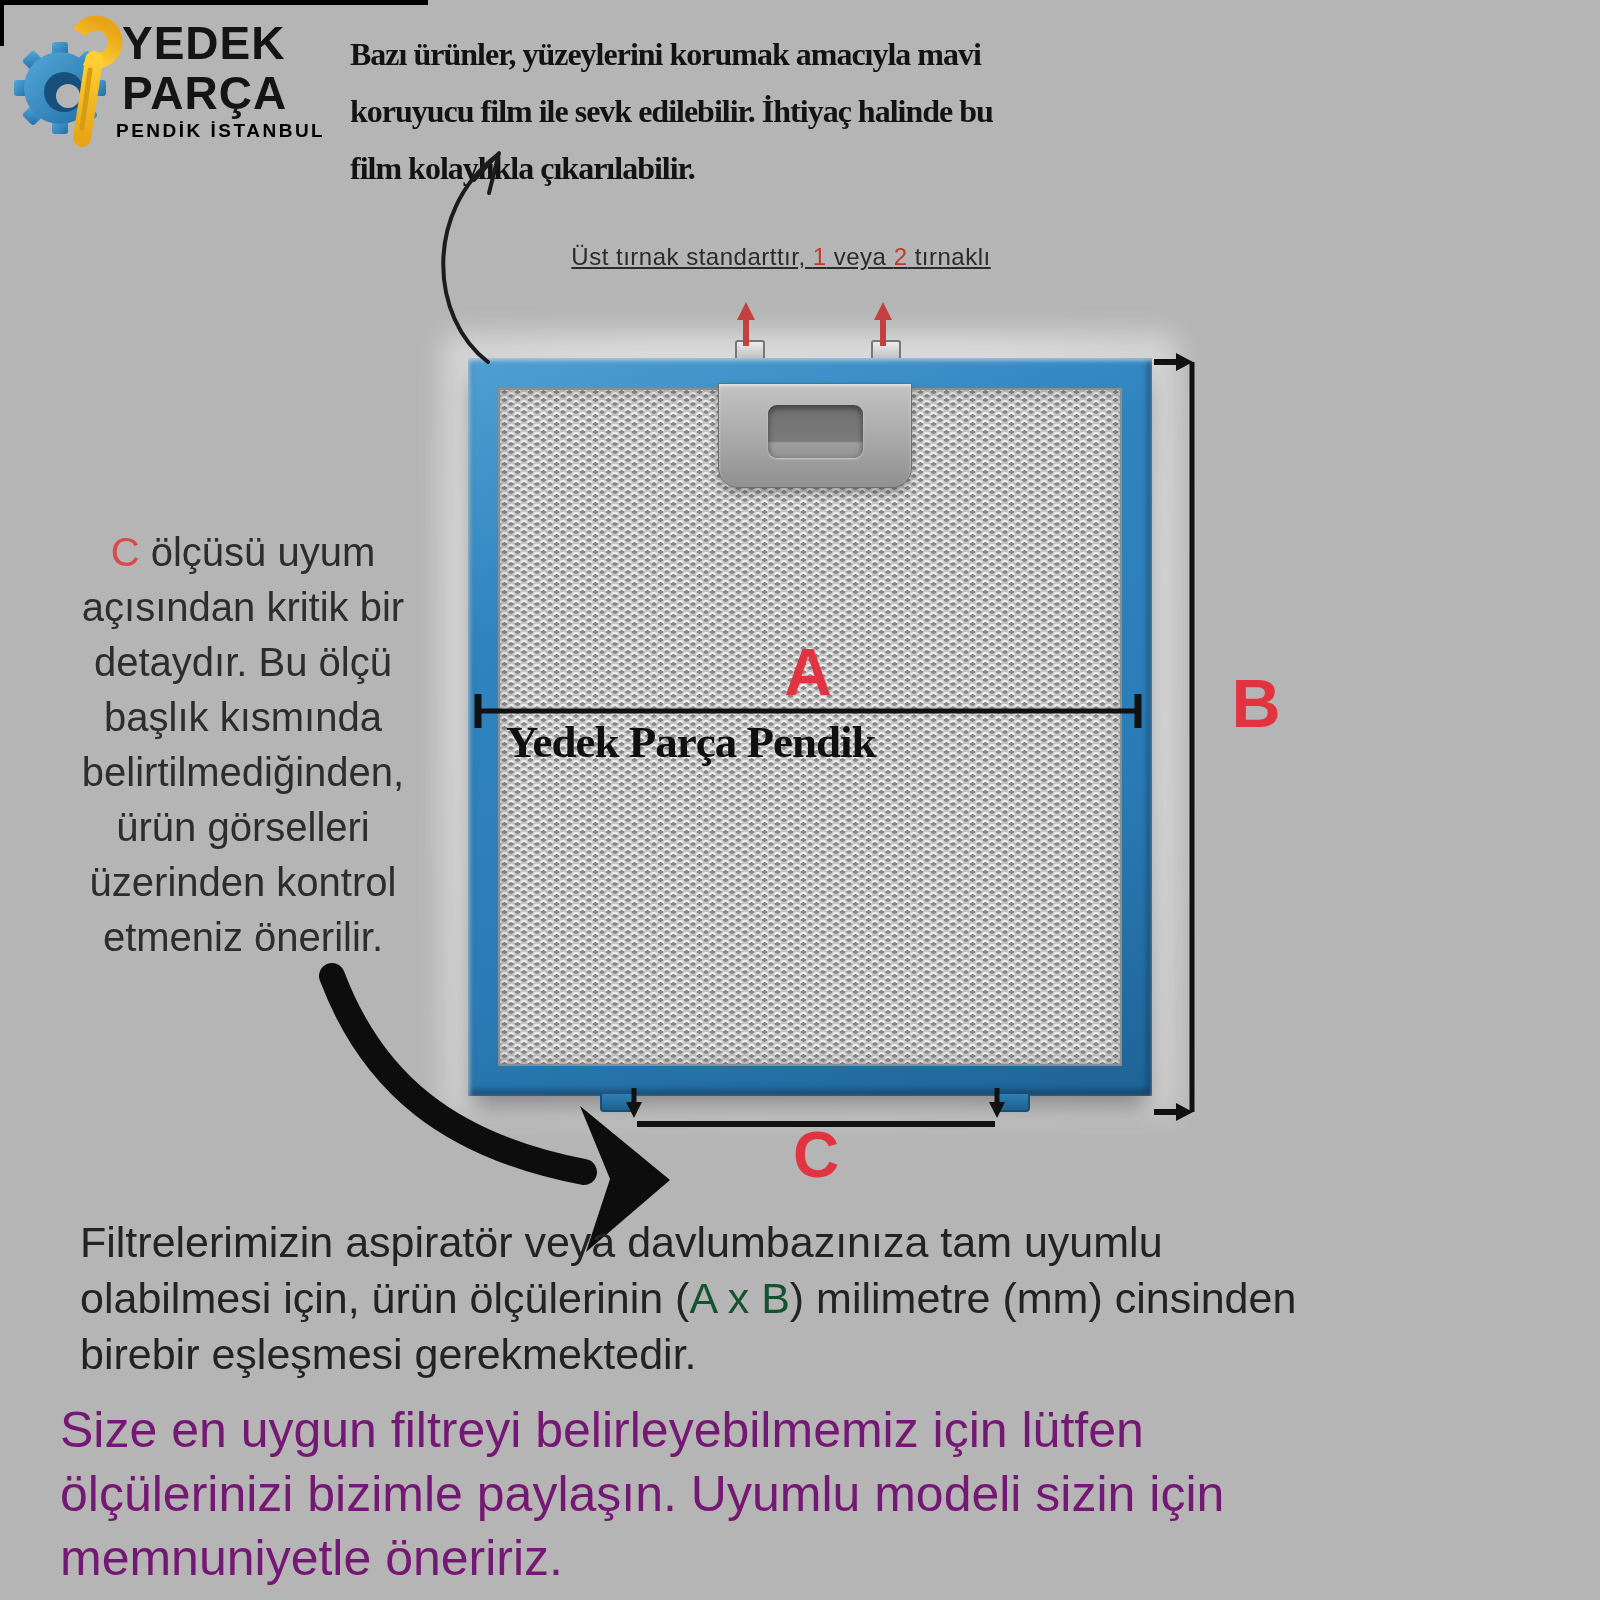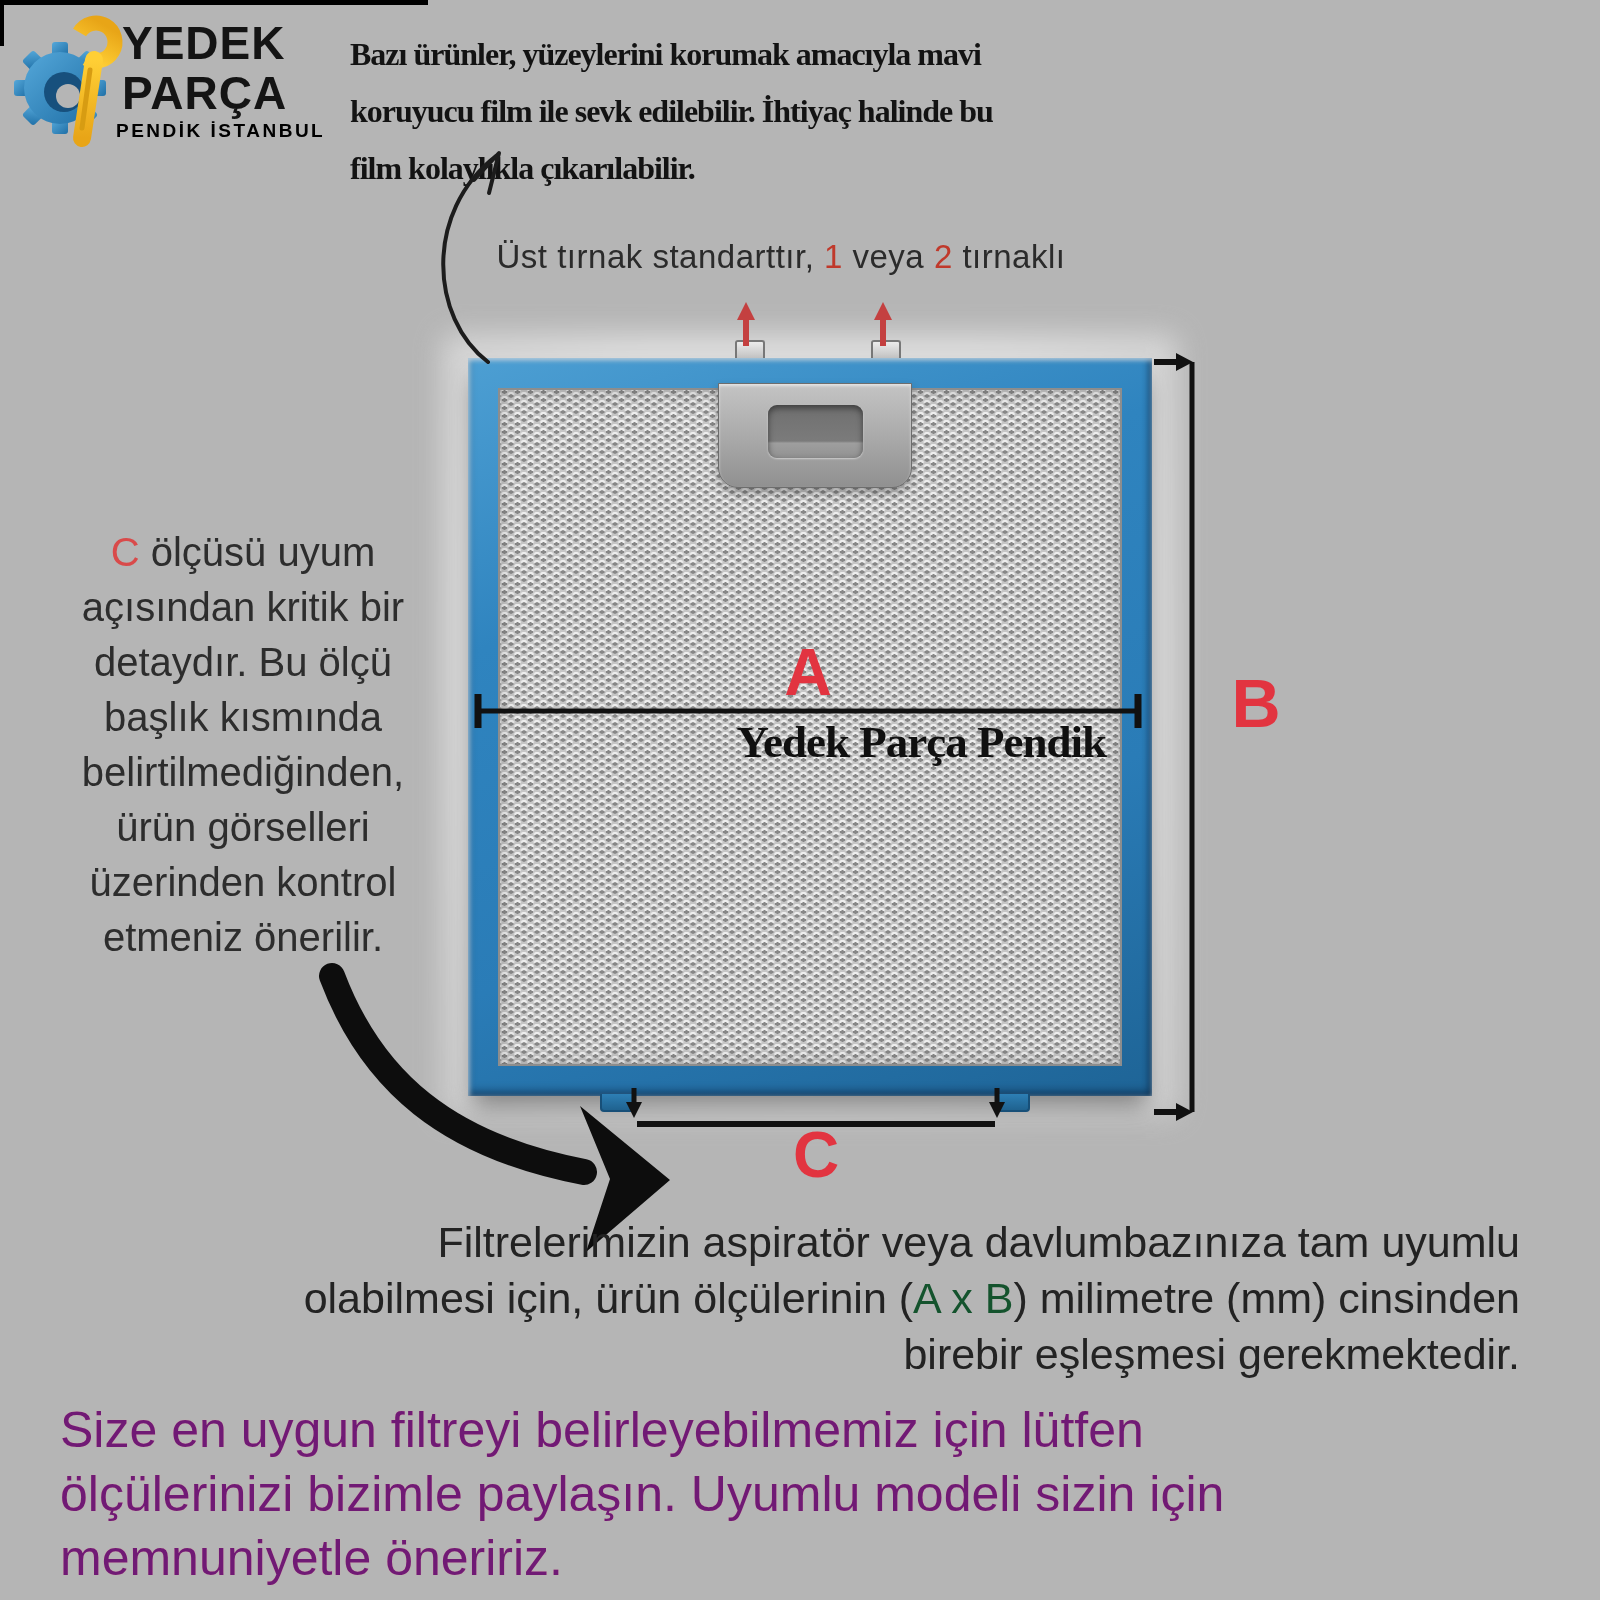--- a/index.html
+++ b/index.html
@@ -33,7 +33,7 @@
   
   .tab-note{
     left:476px;top:238px;width:610px;text-align:center;
-    font-size:33px;line-height:38px;color:#2b2b2b;letter-spacing:0.5px;
+    font-size:24px;line-height:38px;color:#2b2b2b;letter-spacing:0.5px;text-decoration:underline;
   }
   .tab-note .num{color:#c0392b;}
 

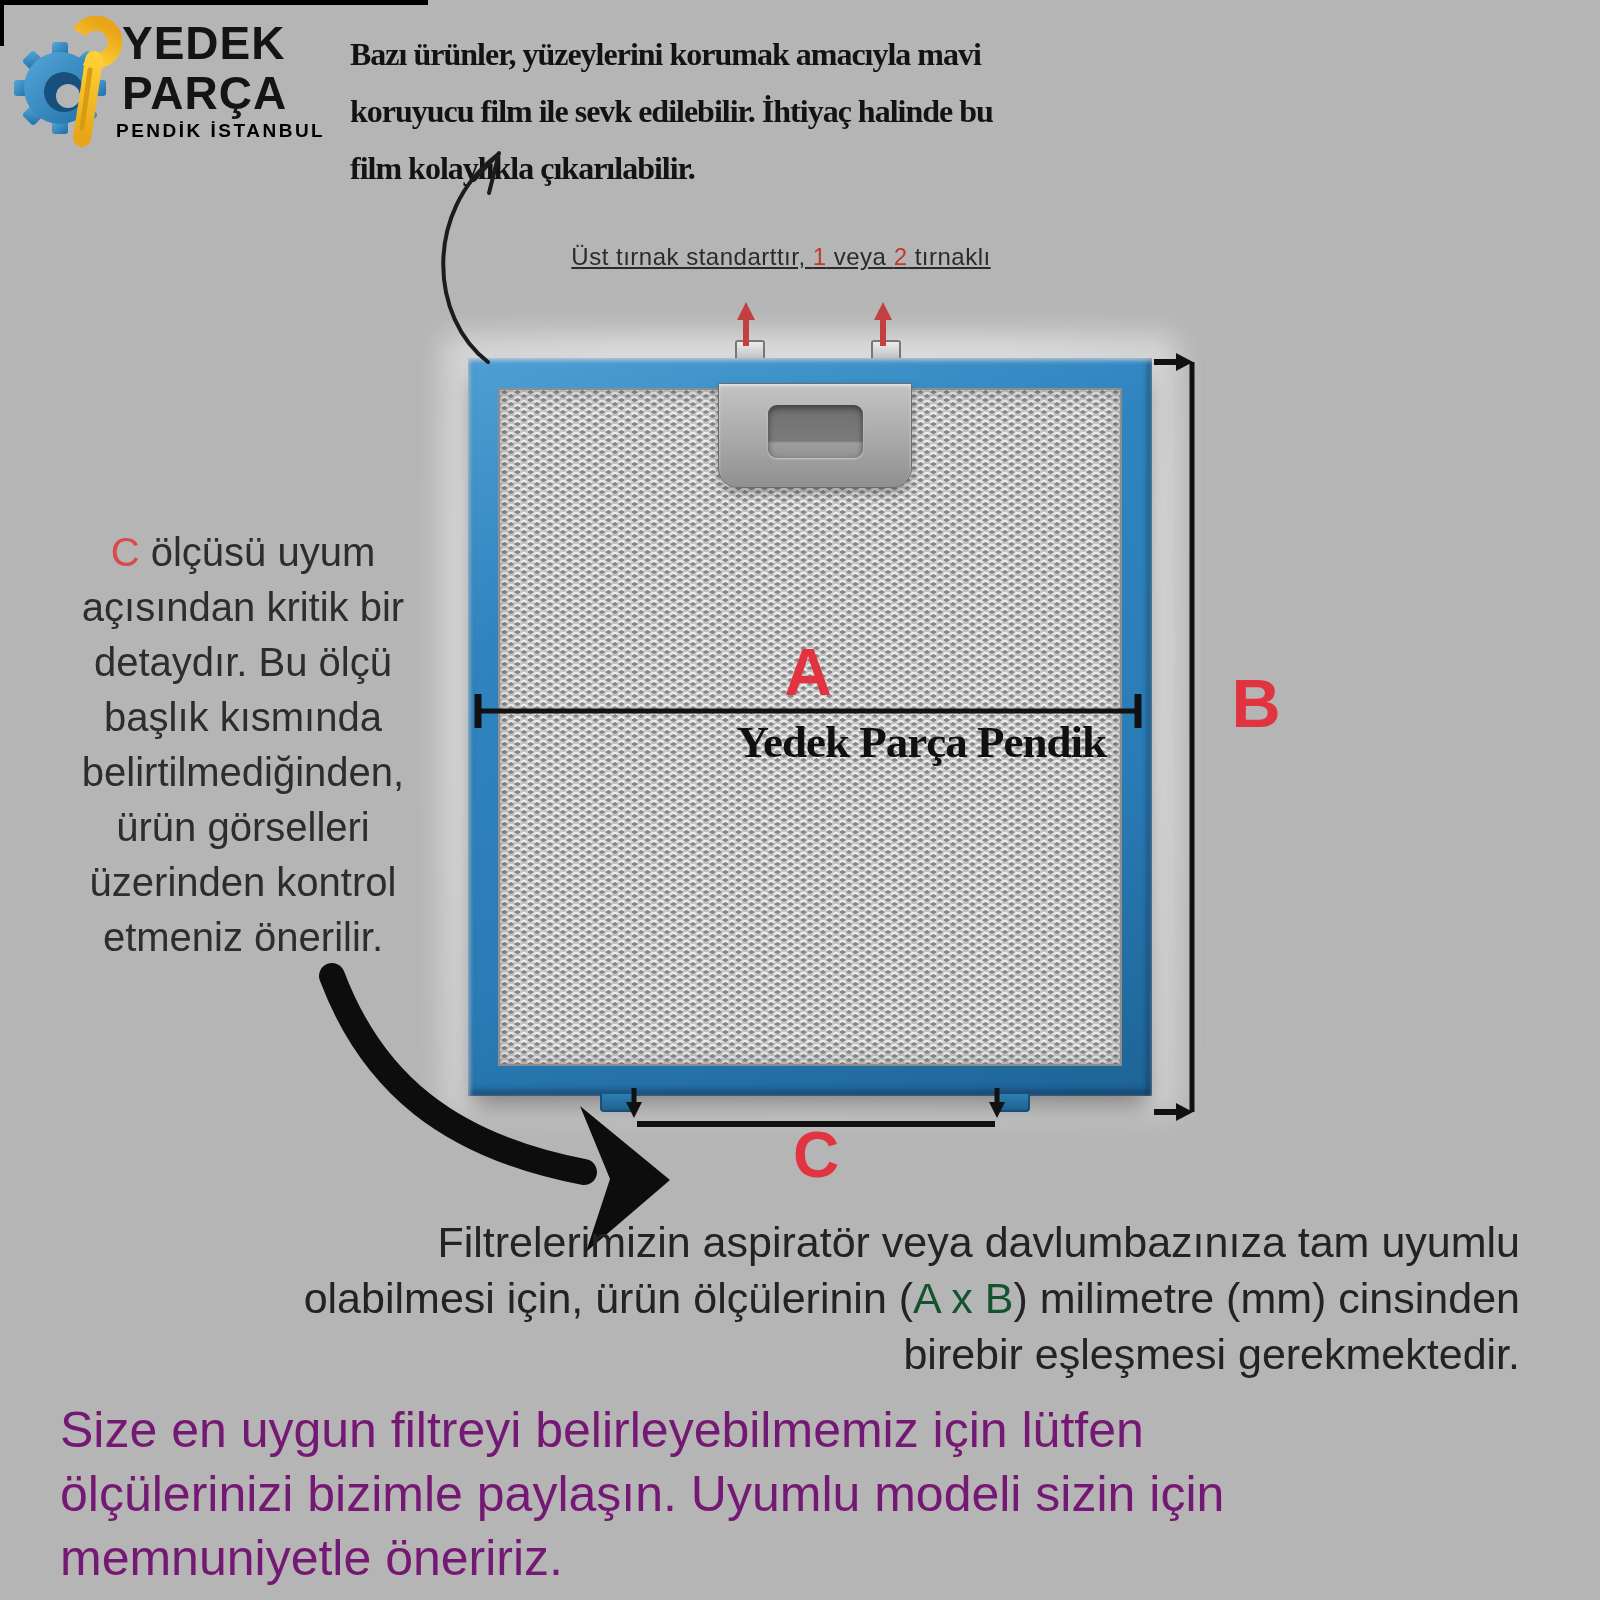--- a/index.html
+++ b/index.html
@@ -109,7 +109,7 @@
 
   
   .watermark{
-    left:506px;top:716px;width:600px;text-align:right;
+    left:506px;top:716px;width:600px;text-align:left;
     font-family:"Liberation Serif", serif;font-weight:700;
     font-size:45px;color:#101010;letter-spacing:-1px;
   }

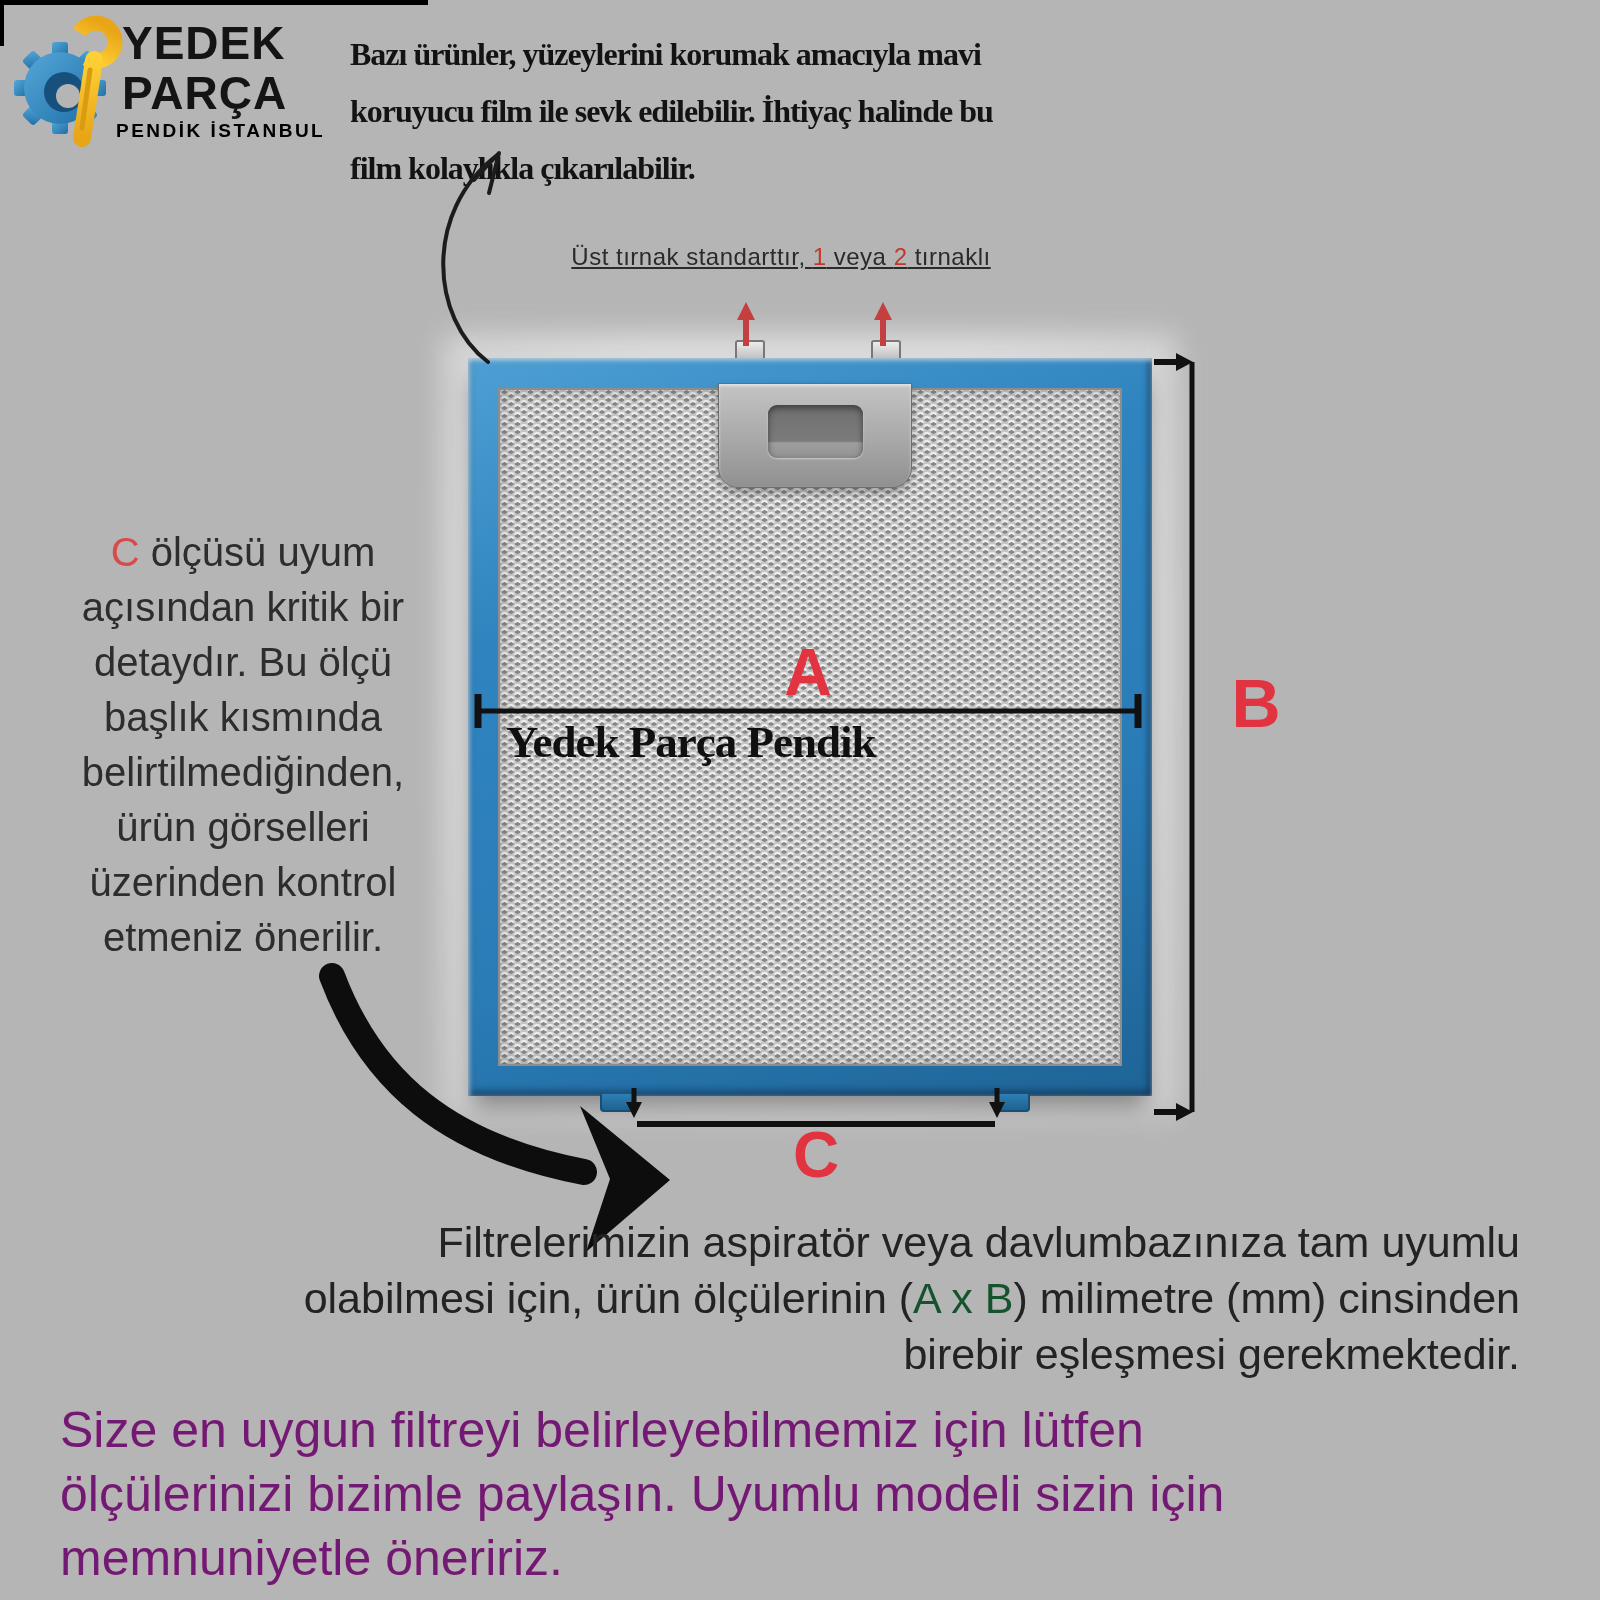--- a/index.html
+++ b/index.html
@@ -116,7 +116,7 @@
 
   
   .fit-note{
-    left:80px;top:1214px;width:1440px;text-align:right;
+    left:80px;top:1214px;width:1440px;text-align:left;
     font-size:43px;line-height:56px;color:#232323;
   }
   .fit-note .hl{color:#14532d;}

